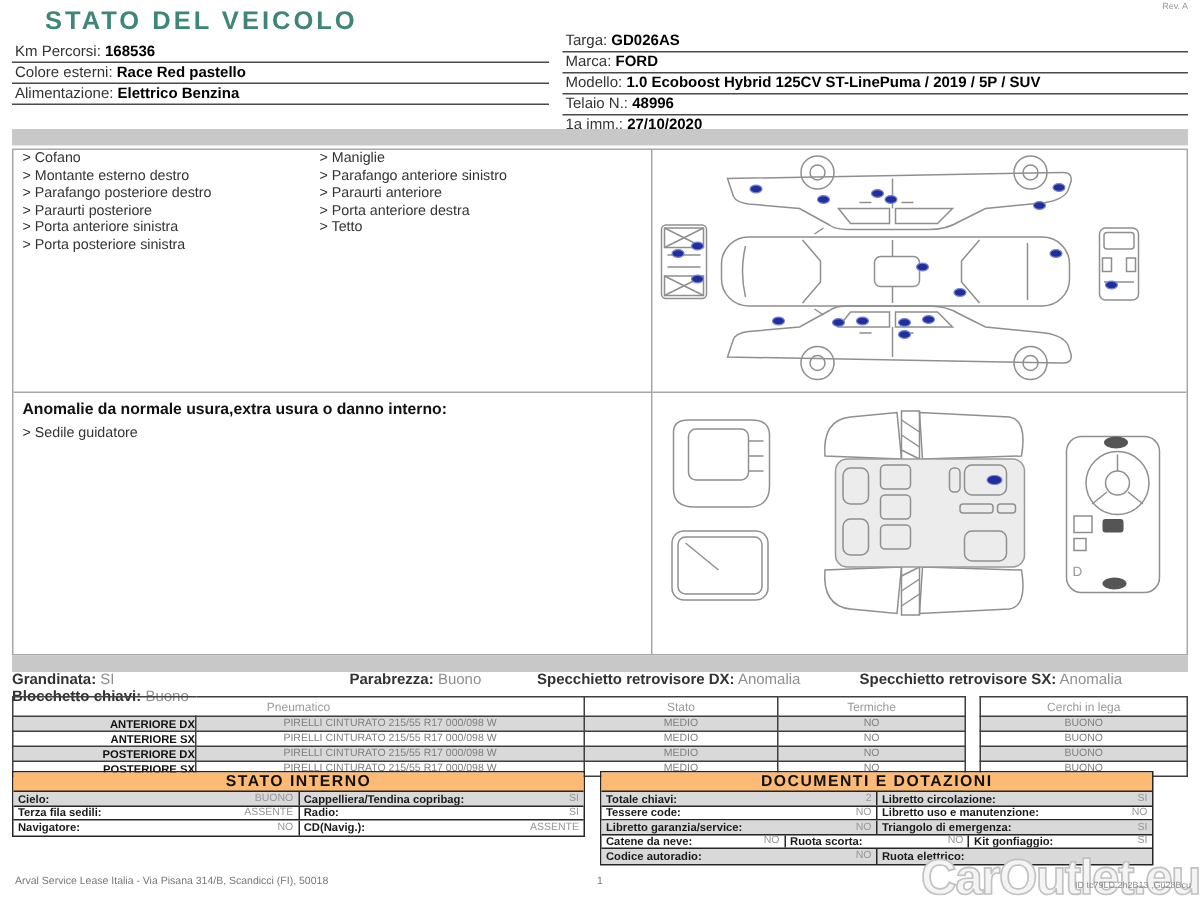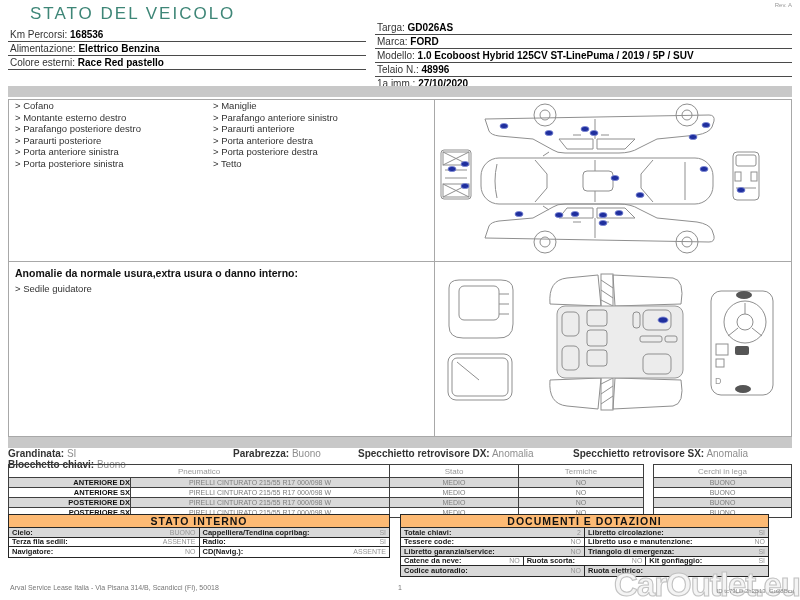--- a/index.html
+++ b/index.html
@@ -8,7 +8,7 @@
   .abs{position:absolute}
 
   
-  #title{left:30px;top:4px;font-size:17px;font-weight:normal;letter-spacing:2px;color:#3e8677}
+  #title{left:30px;top:4px;font-size:17px;font-weight:bold;letter-spacing:2px;color:#3e8677}
   #rev{right:8px;top:2px;font-size:6px;color:#999}
 
   

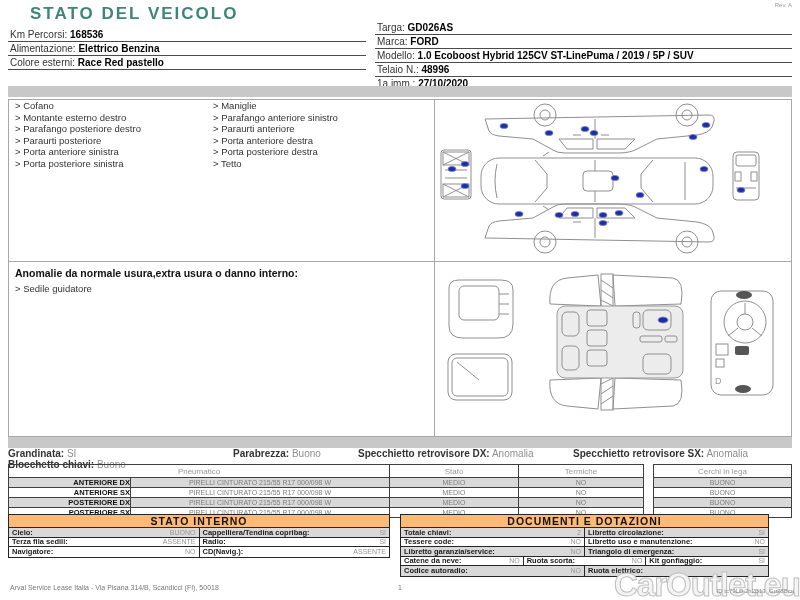--- a/index.html
+++ b/index.html
@@ -83,8 +83,8 @@
 
 <div class="info-block" id="info-left">
   <div class="info-row"><span class="lbl">Km Percorsi:</span> <span class="val">168536</span></div>
+  <div class="info-row"><span class="lbl">Colore esterni:</span> <span class="val">Race Red pastello</span></div>
   <div class="info-row"><span class="lbl">Alimentazione:</span> <span class="val">Elettrico Benzina</span></div>
-  <div class="info-row"><span class="lbl">Colore esterni:</span> <span class="val">Race Red pastello</span></div>
 </div>
 <div class="info-block" id="info-right">
   <div class="info-row"><span class="lbl">Targa:</span> <span class="val">GD026AS</span></div>

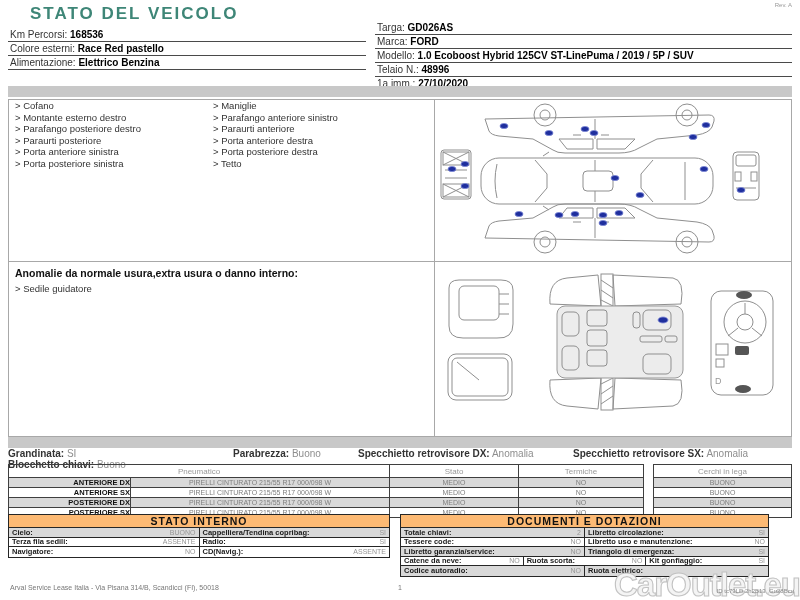--- a/index.html
+++ b/index.html
@@ -113,7 +113,6 @@
         <div class="anom-item">Parafango anteriore sinistro</div>
         <div class="anom-item">Paraurti anteriore</div>
         <div class="anom-item">Porta anteriore destra</div>
-        <div class="anom-item">Porta posteriore destra</div>
         <div class="anom-item">Tetto</div>
       </div>
     </div>

